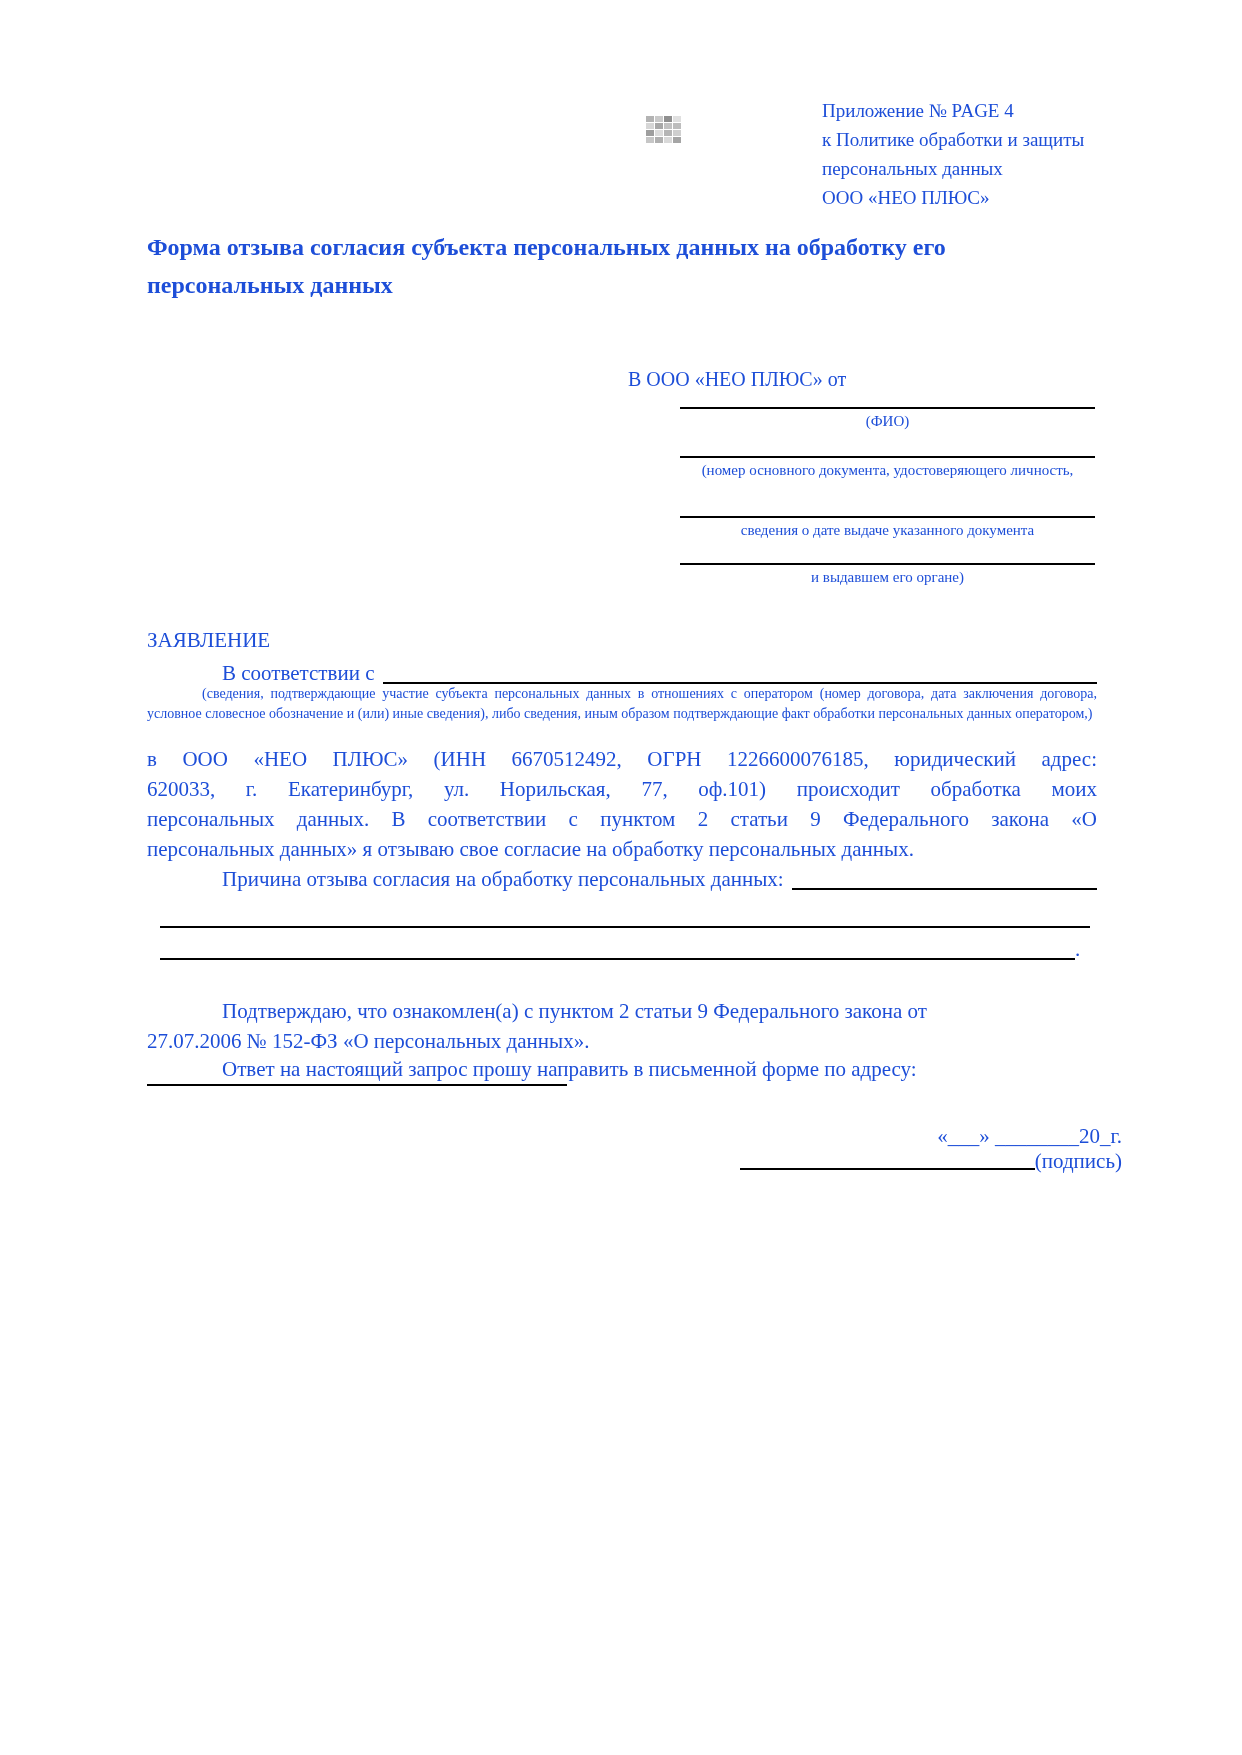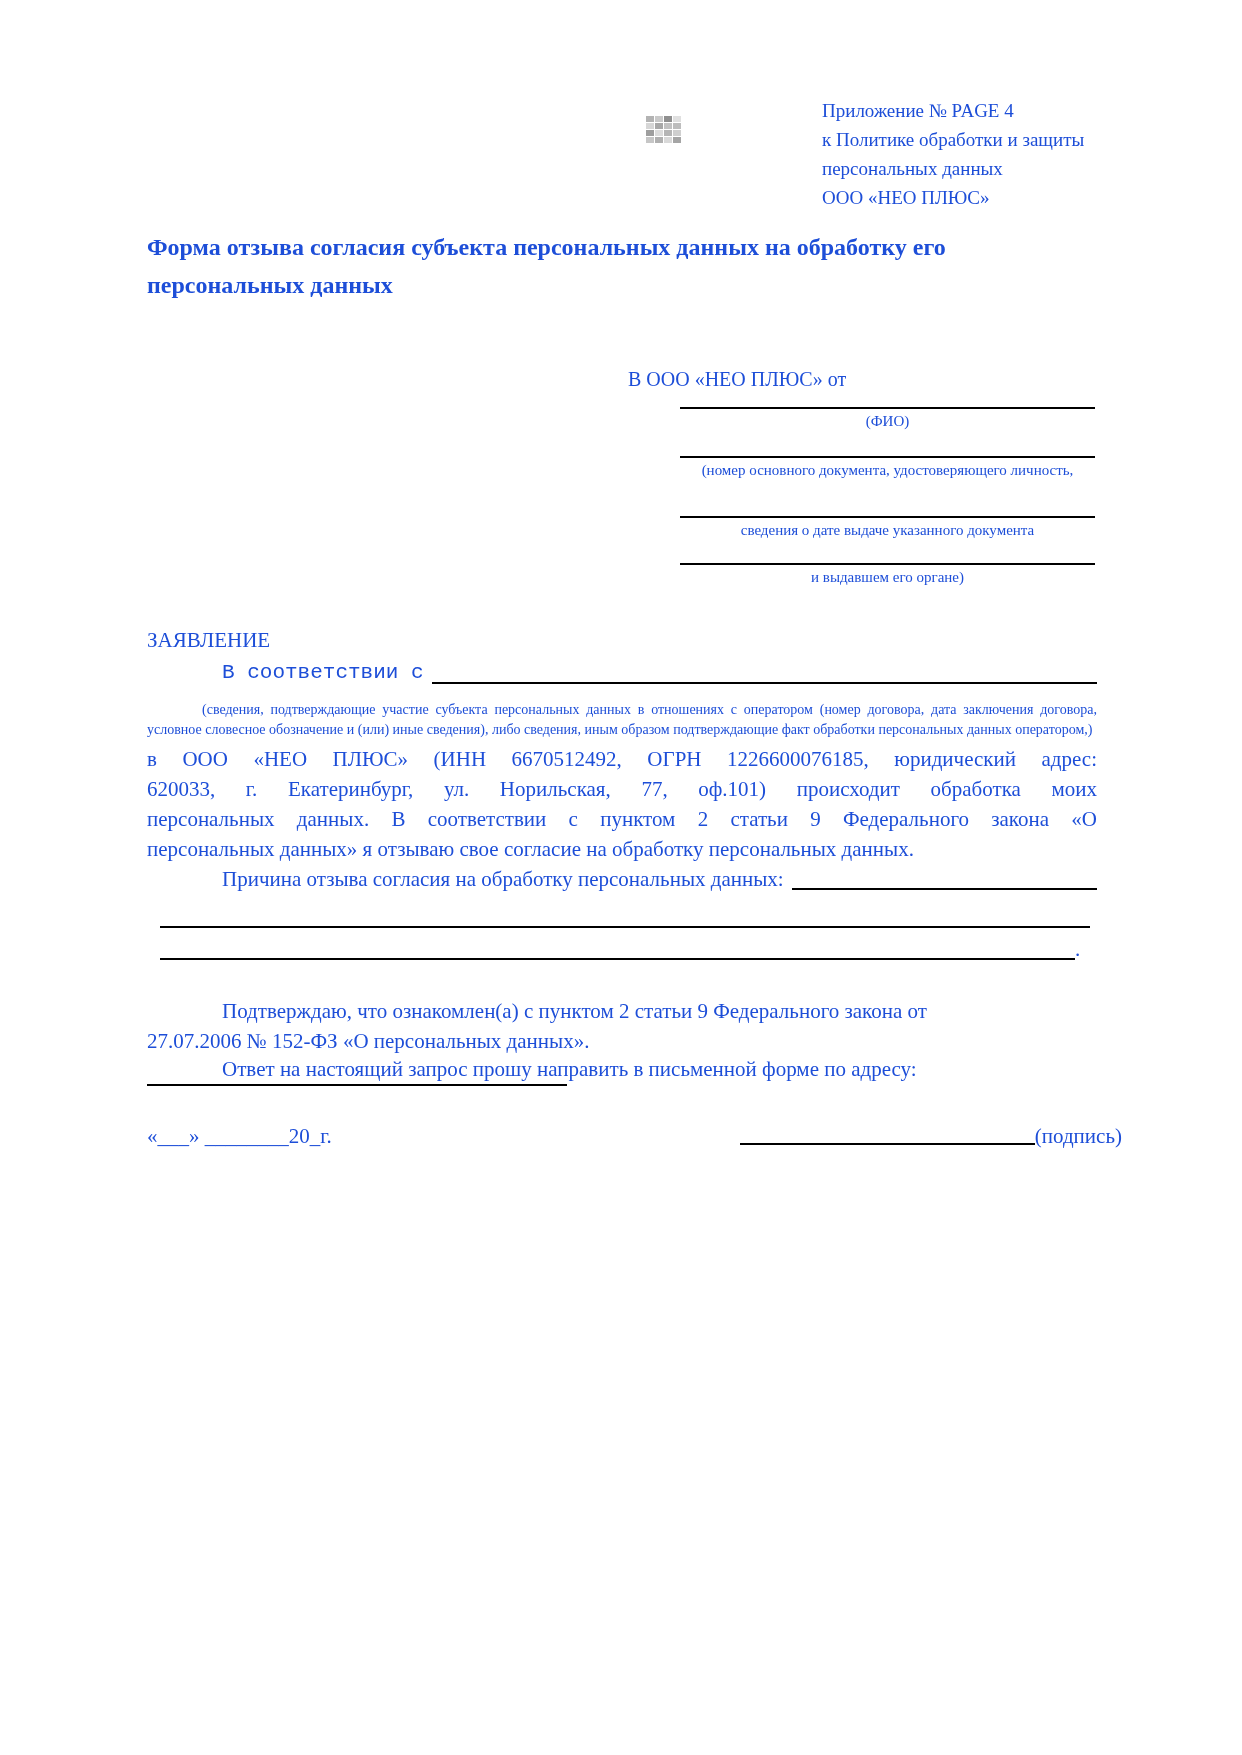--- a/index.html
+++ b/index.html
@@ -99,7 +99,7 @@
 
   <div class="abs heading">ЗАЯВЛЕНИЕ</div>
 
-  <div class="abs bodytext fill-row" style="left:147px; top:658px; width:950px;font-family:Liberation Mono, monospace;">
+  <div class="abs bodytext fill-row" style="left:147px; top:658px; width:950px;">
     <span class="sp75"></span>
     <span>В соответствии с</span>
     <span style="flex:0 0 8px"></span>

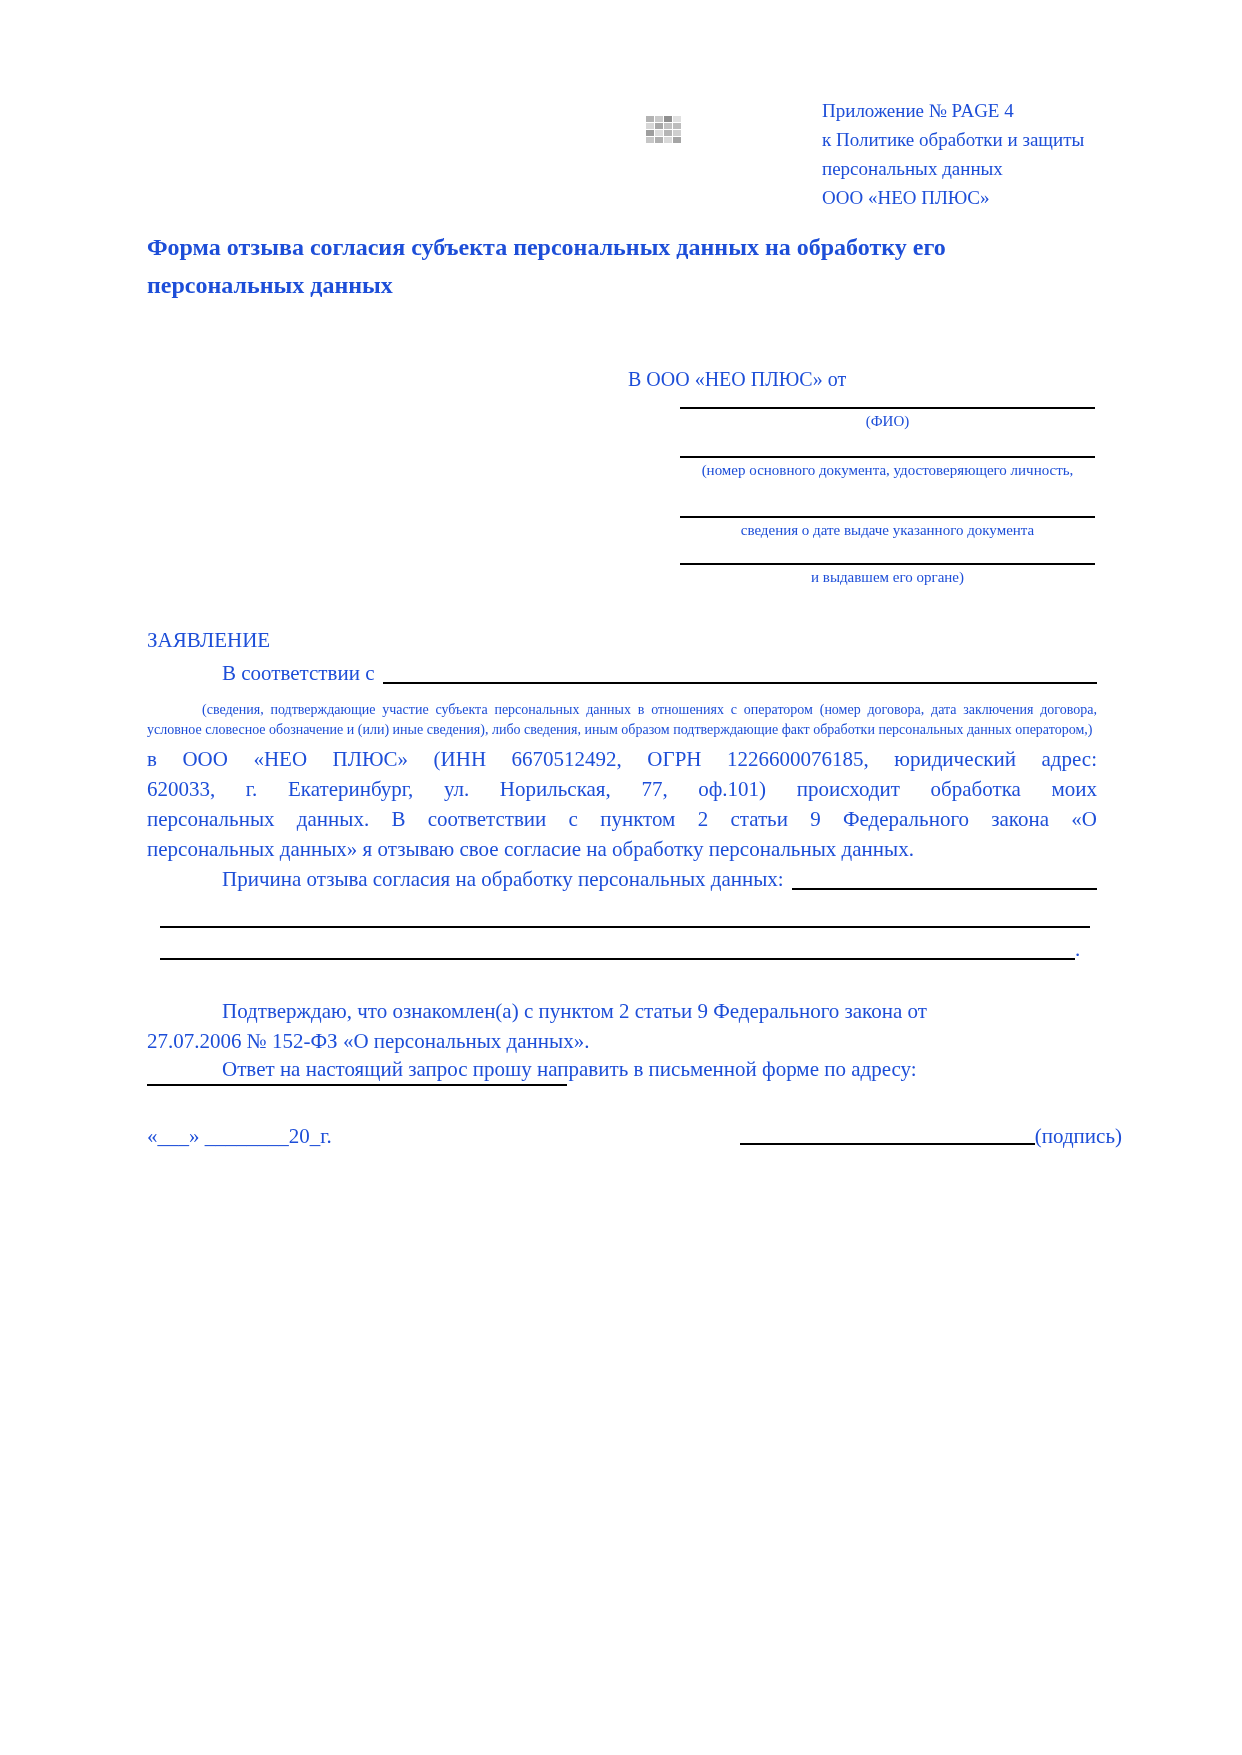--- a/index.html
+++ b/index.html
@@ -39,7 +39,7 @@
   .sp75 { display:inline-block; width:75px; flex:0 0 75px; }
 
   .note { left:147px; top:684px; width:950px; font-size:14px; line-height:20px;
-          text-align:justify; text-indent:55px;margin-top:16px; }
+          text-align:justify; text-indent:55px; }
 
   .jline { text-align:justify; text-align-last:justify; }
   .lline { text-align:left; }

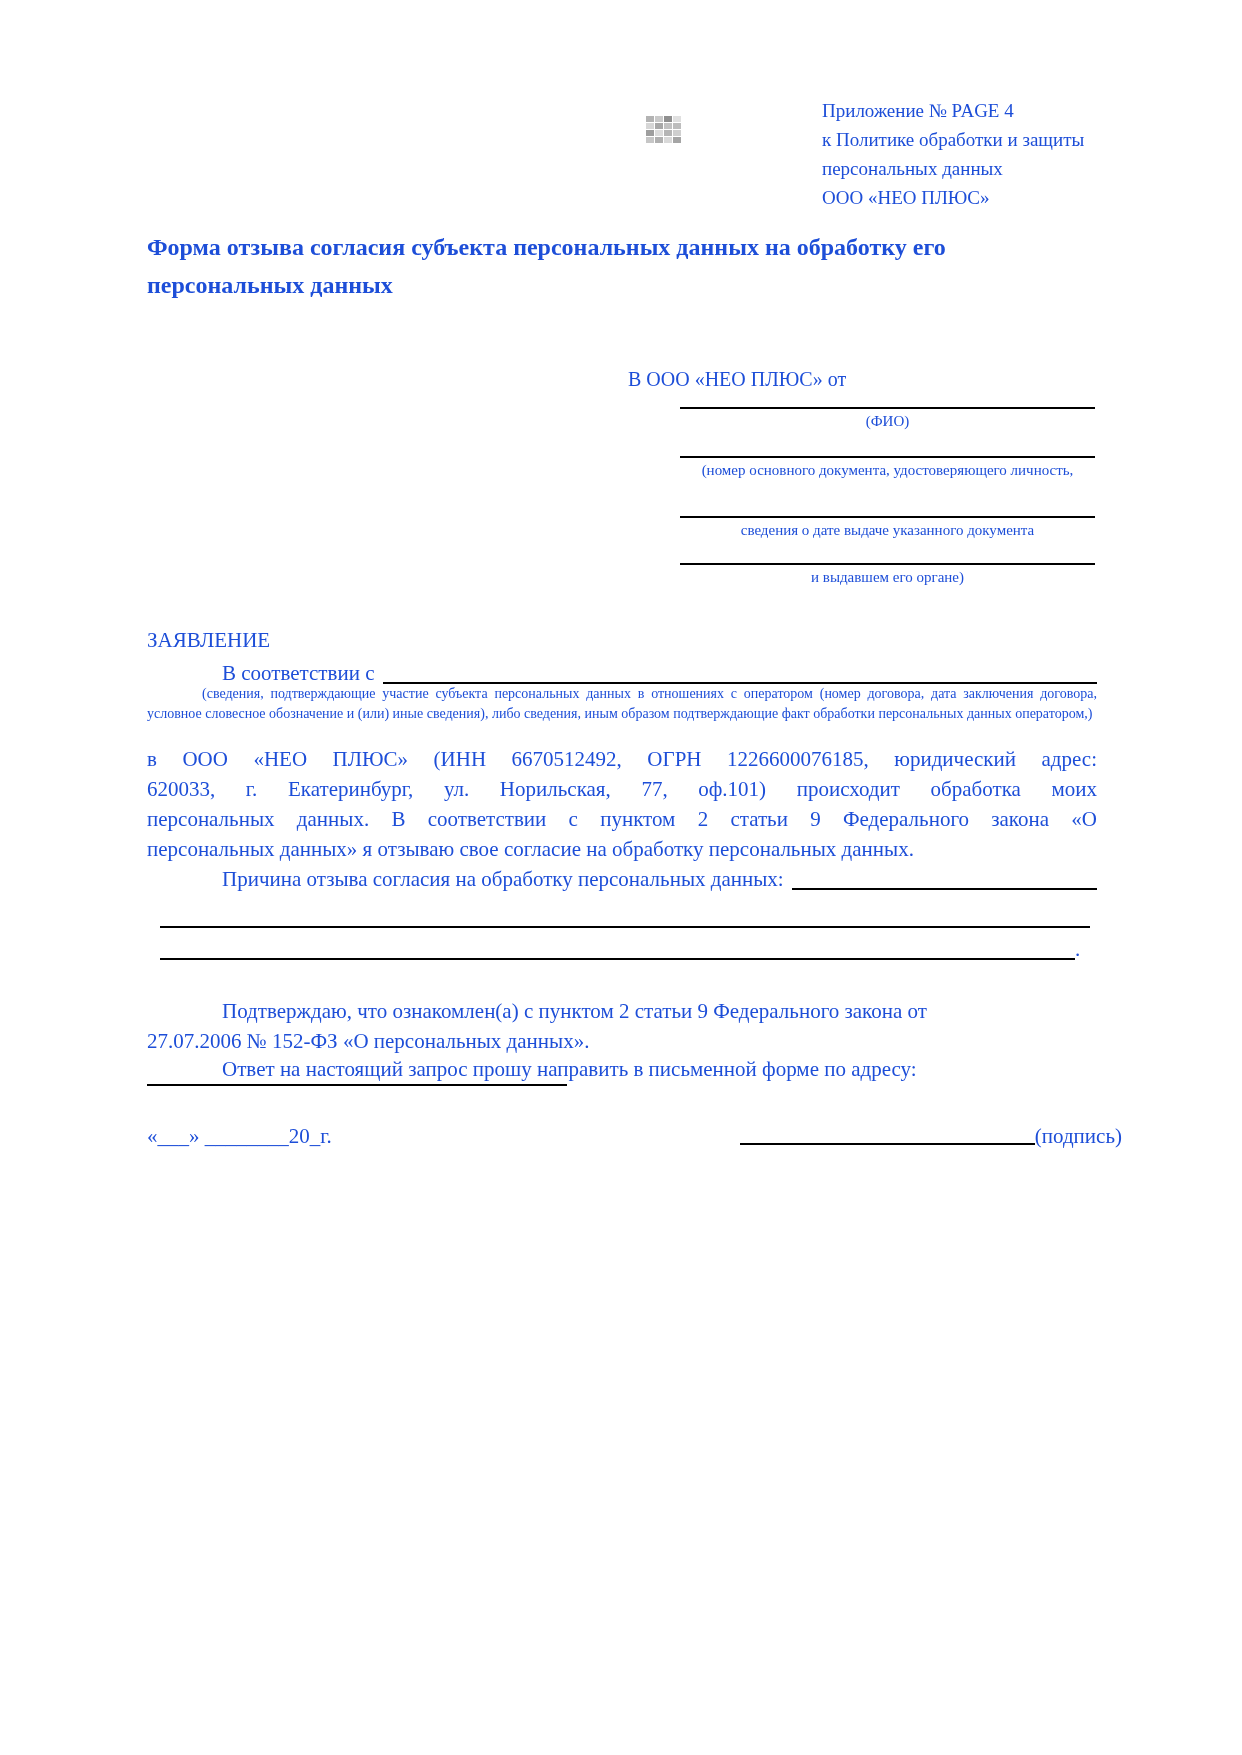--- a/index.html
+++ b/index.html
@@ -47,7 +47,7 @@
   .indent1 { text-indent:75px;margin-top:32px; }
 
   .footer-row { left:147px; top:1124px; width:975px; display:flex;
-                justify-content:space-between; align-items:flex-end; font-size:21px; }
+                justify-content:space-between; align-items:flex-end; font-size:21px;flex-direction:column; }
   .sig-group { display:flex; align-items:stretch; }
 </style>
 </head>

